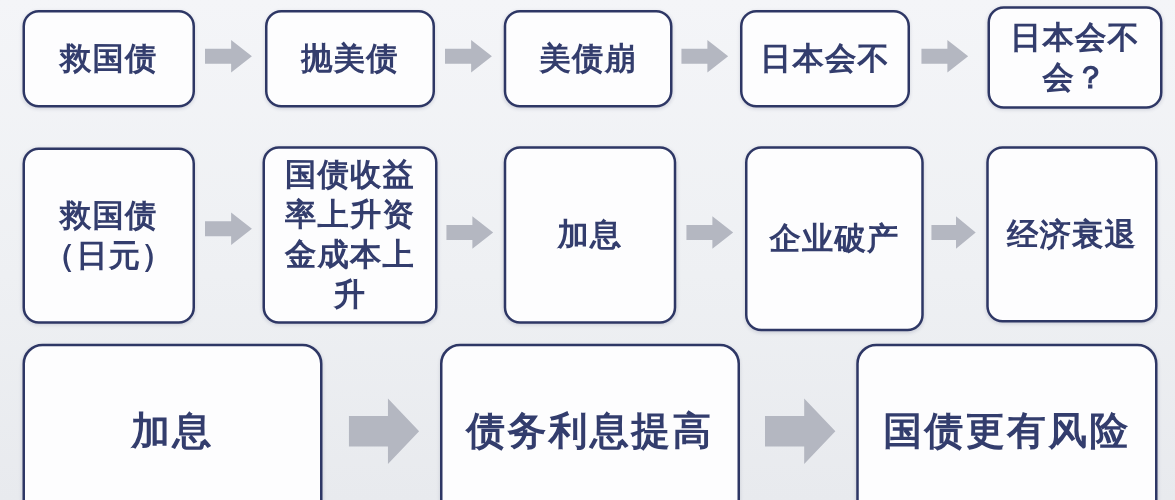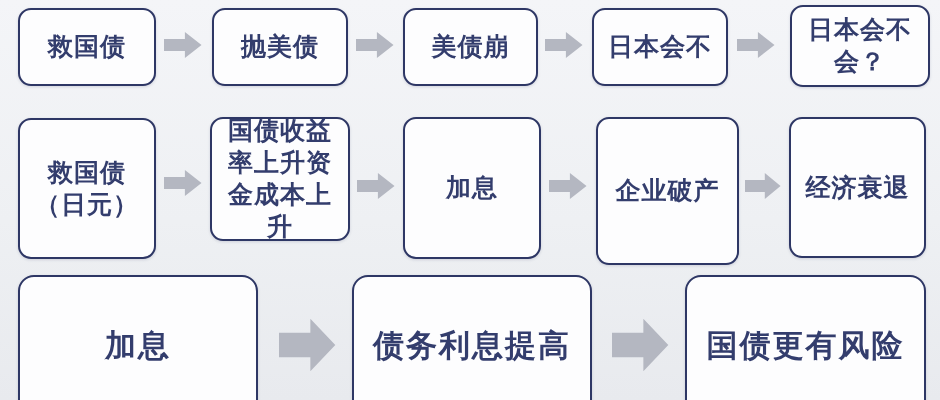--- a/index.html
+++ b/index.html
@@ -41,7 +41,7 @@
 
   
   .r2b1 { left: 18px;  top: 118px; width: 138px; height: 141px; }
-  .r2b2 { left: 210px; top: 117px; width: 140px; height: 124px; }
+  .r2b2 { left: 210px; top: 117px; width: 140px; height: 142px; }
   .r2b3 { left: 403px; top: 117px; width: 138px; height: 142px; }
   .r2b4 { left: 596px; top: 117px; width: 143px; height: 148px; }
   .r2b5 { left: 789px; top: 117px; width: 137px; height: 141px; }

